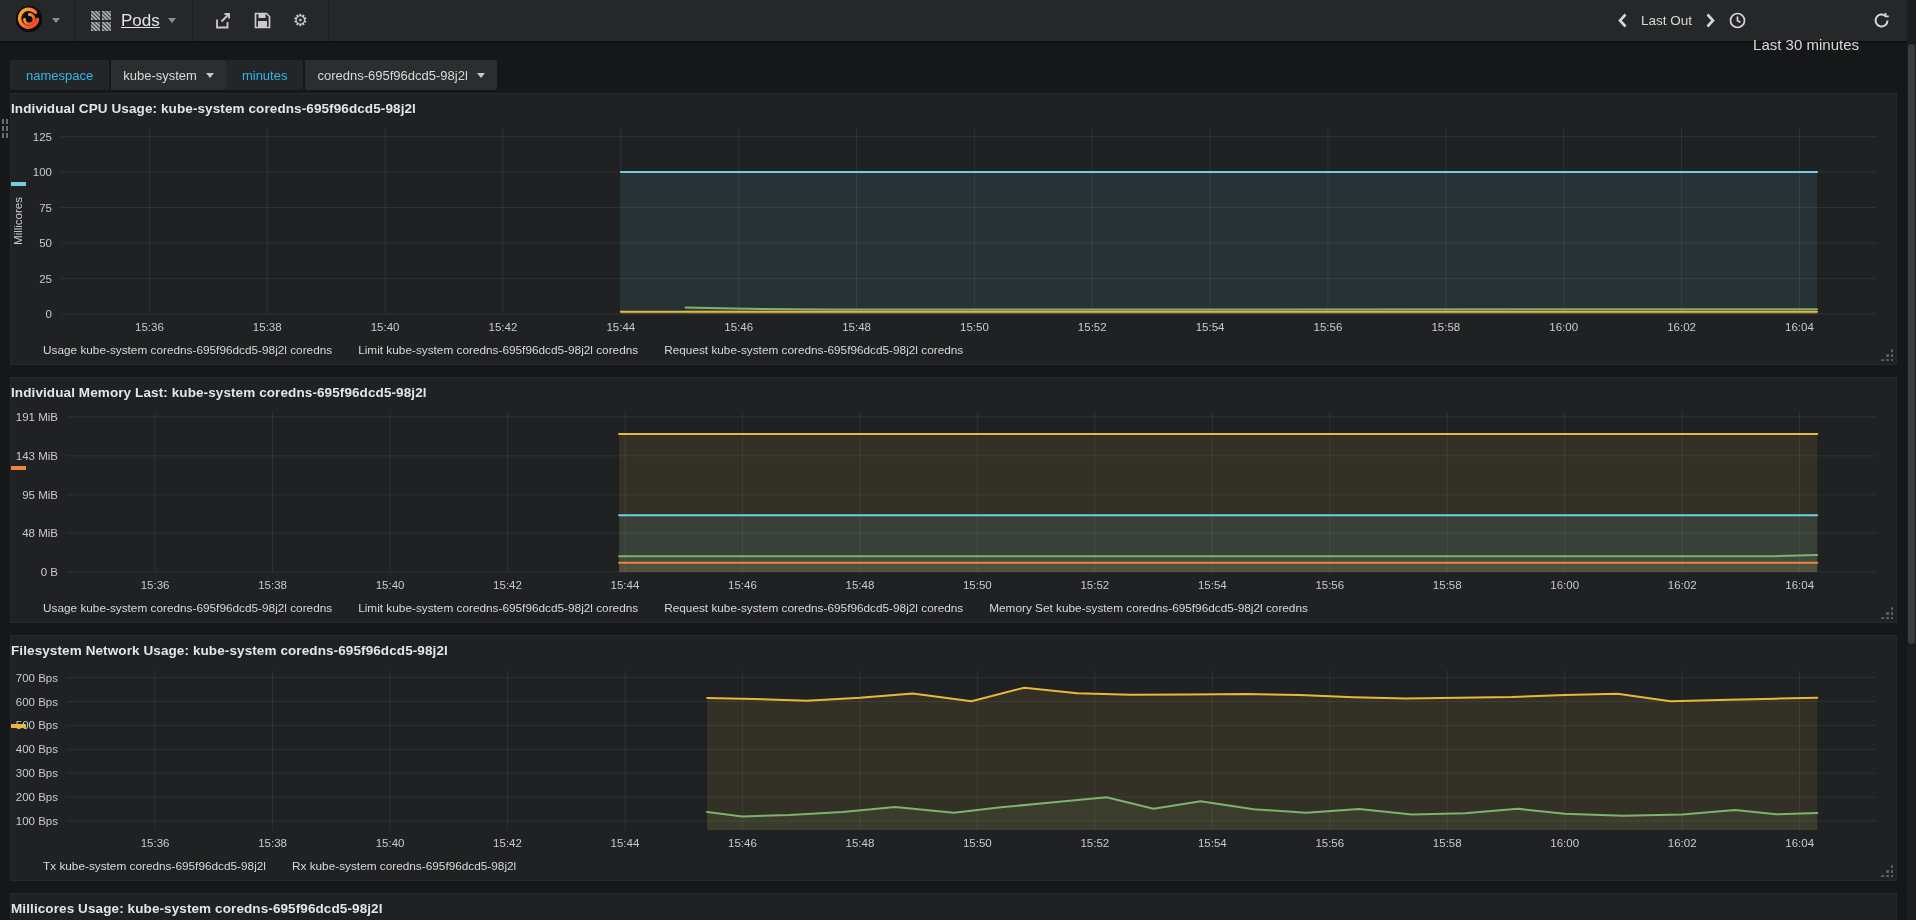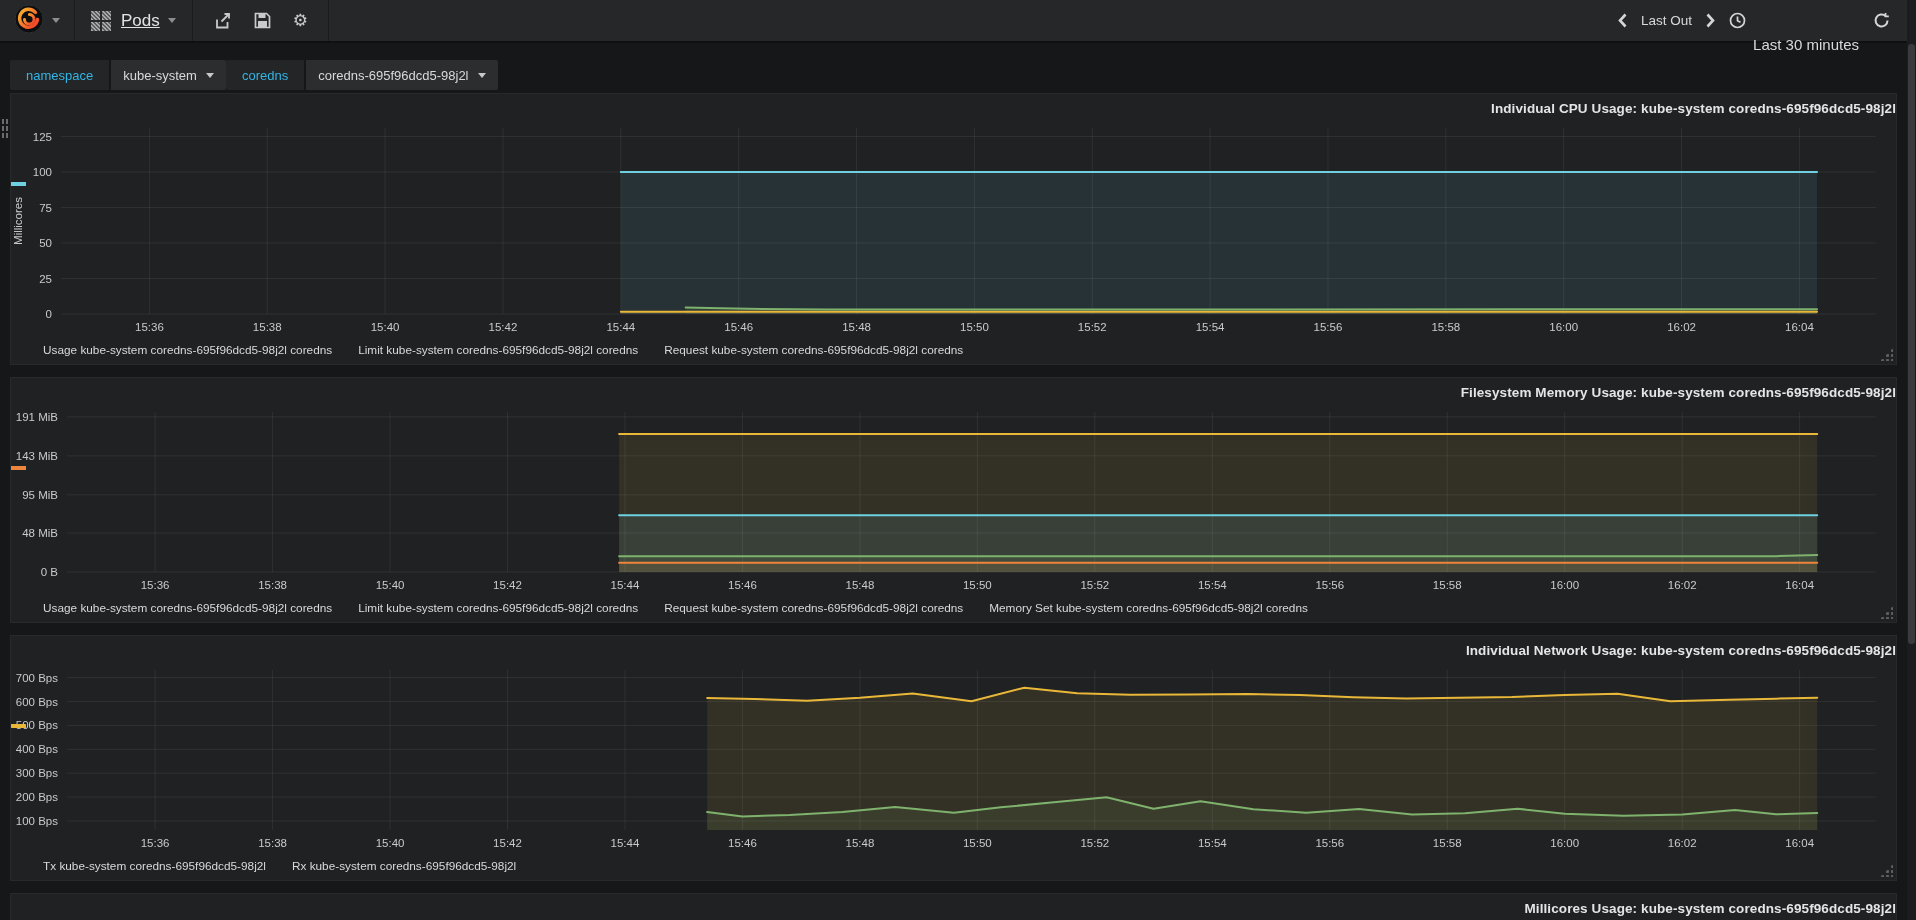--- a/index.html
+++ b/index.html
@@ -149,7 +149,7 @@
     </span>
   </div>
   <div class="var-group">
-    <span class="var-label">coredns</span>
+    <span class="var-label">minutes</span>
     <span class="var-value">
       <span>coredns-695f96dcd5-98j2l</span>
       <span class="caret"></span>

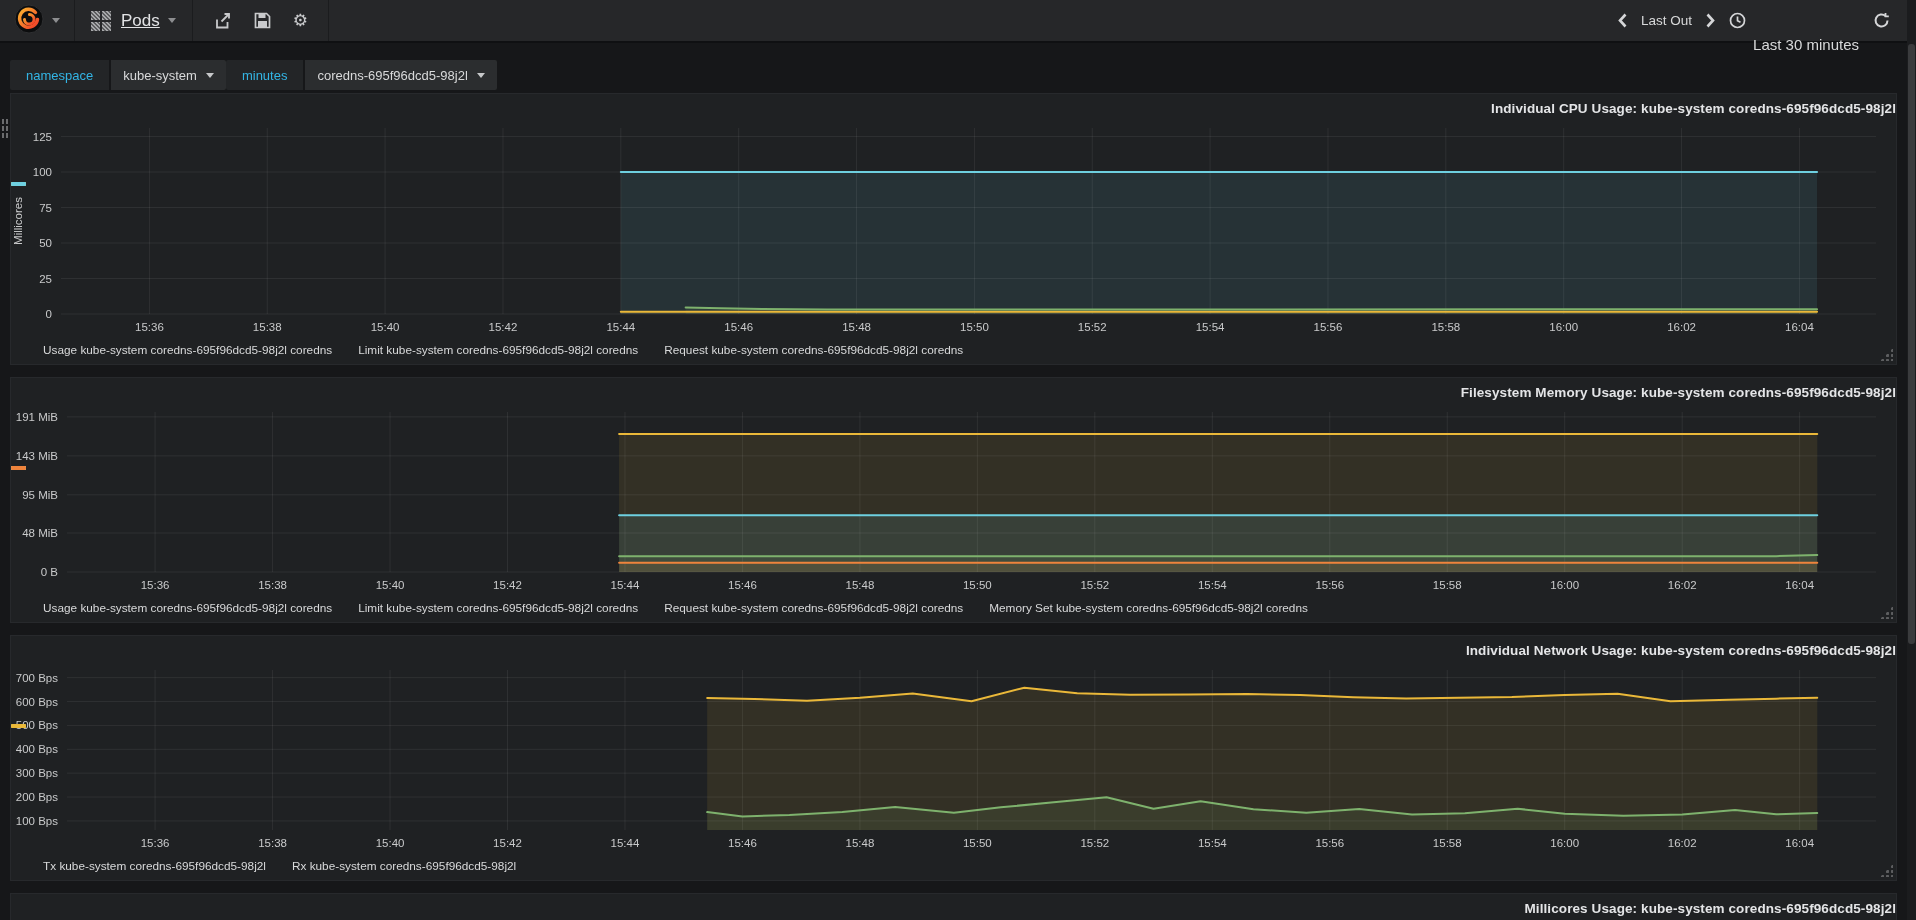--- a/index.html
+++ b/index.html
@@ -44,7 +44,7 @@
     position:absolute;left:10px;width:1887px;background:#1f2123;
     border:1px solid #27292c;box-sizing:border-box;
   }
-  .panel-title{margin:0;text-align:right;font-size:13.5px;font-weight:bold;color:#e4e5e7;
+  .panel-title{margin:0;text-align:left;font-size:13.5px;font-weight:bold;color:#e4e5e7;
     padding:7px 0 4px 0;cursor:pointer;letter-spacing:.1px;}
   .chart{display:block;line-height:0;cursor:crosshair;}
   .tick{fill:#c9cacb;font-size:11.5px;font-family:"Liberation Sans",sans-serif;}

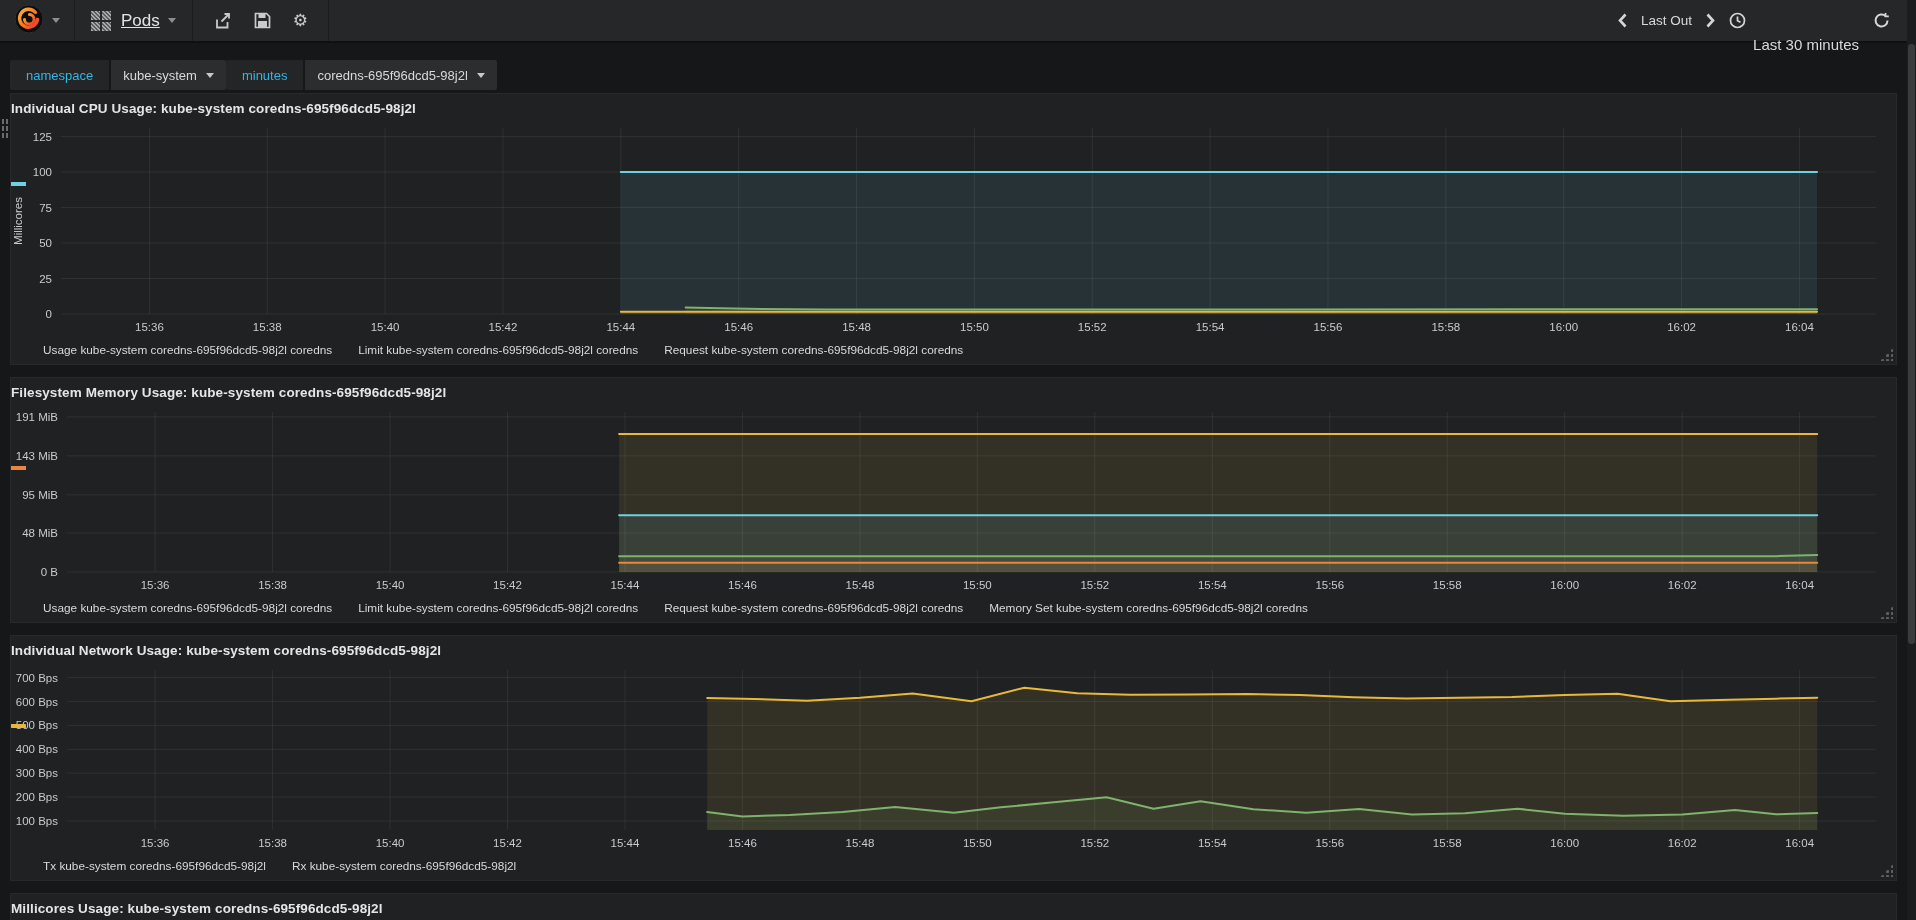--- a/index.html
+++ b/index.html
@@ -231,7 +231,7 @@
   </section>
 
   <section class="panel" style="top:289px;height:246px;">
-    <h2 class="panel-title">Filesystem Memory Usage: kube-system coredns-695f96dcd5-98j2l</h2>
+    <h2 class="panel-title">Individual Memory Last: kube-system coredns-695f96dcd5-98j2l</h2>
     <div class="chart"><svg width="1883" height="192">
           <polygon points="608.0974025974026,29.92893401015229 1806.2662337662339,29.92893401015229 1806.2662337662339,168 608.0974025974026,168" fill="#eab839" fill-opacity="0.10"></polygon>
           <polygon points="608.0974025974026,111.14720812182742 1806.2662337662339,111.14720812182742 1806.2662337662339,168 608.0974025974026,168" fill="#6ed0e0" fill-opacity="0.10"></polygon>

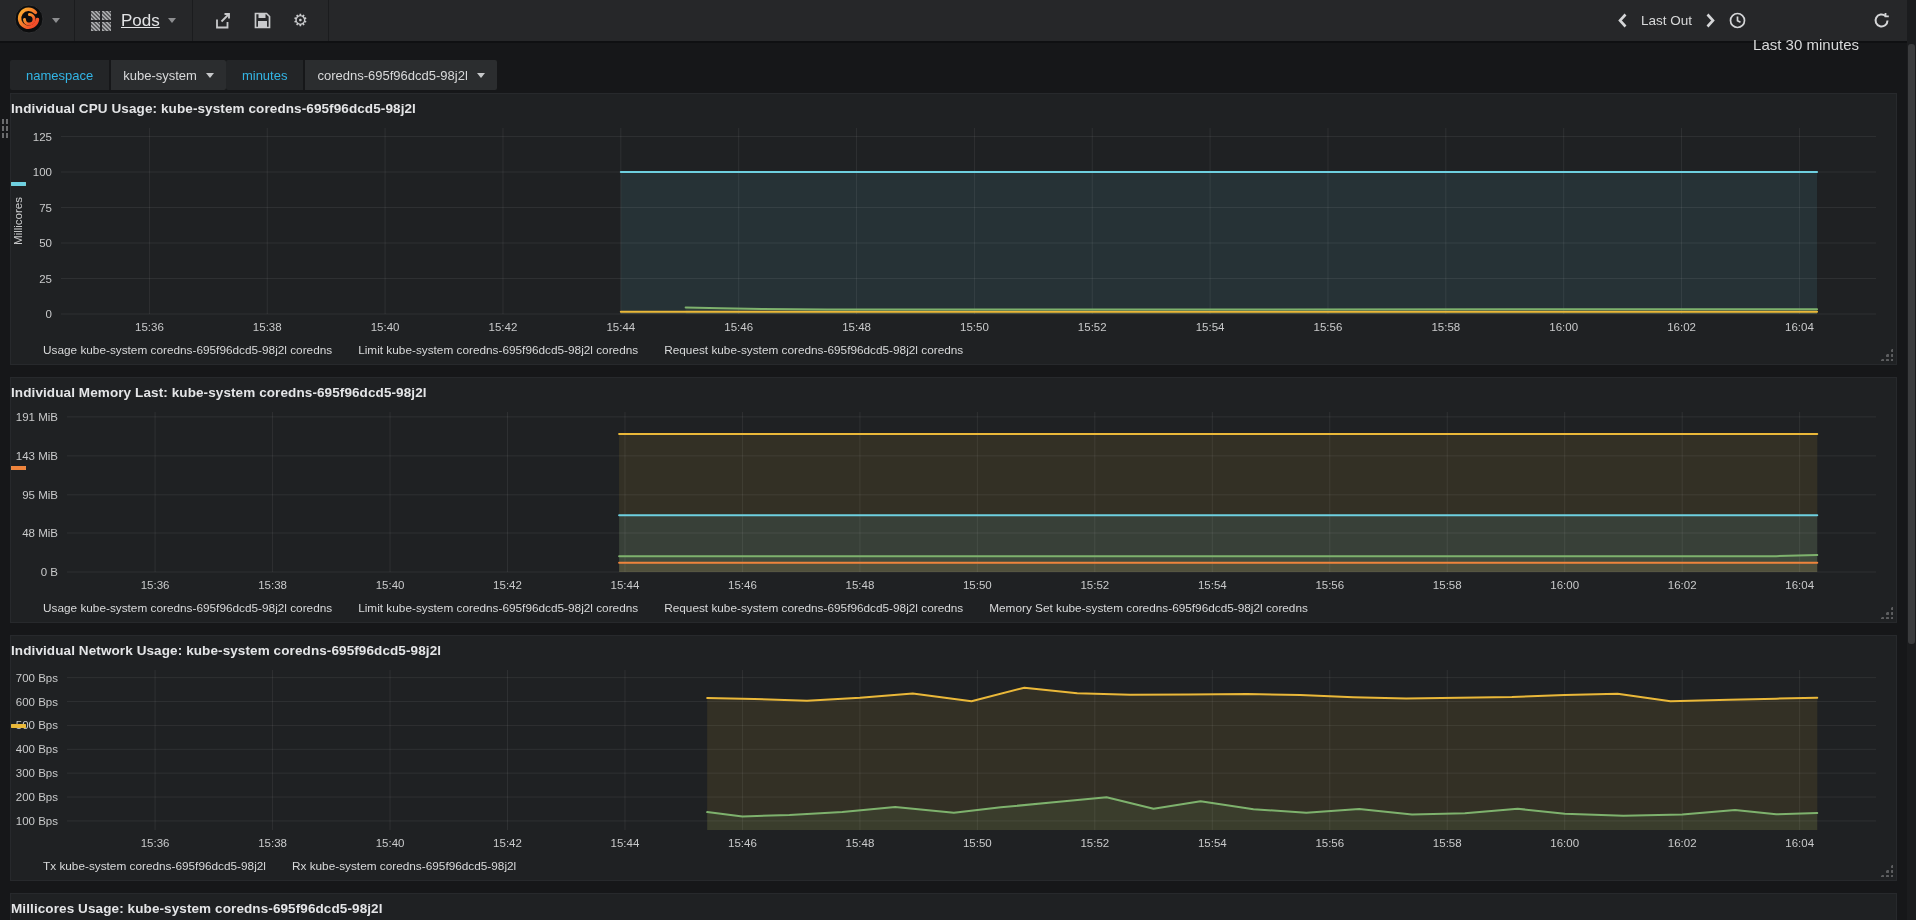--- a/index.html
+++ b/index.html
@@ -304,7 +304,7 @@
   </section>
 
   <section class="panel" style="top:547px;height:246px;">
-    <h2 class="panel-title">Individual Network Usage: kube-system coredns-695f96dcd5-98j2l</h2>
+    <h2 class="panel-title">Filesystem Network Usage: kube-system coredns-695f96dcd5-98j2l</h2>
     <div class="chart"><svg width="1883" height="192">
           <polygon points="696.1980519480519,35.94029850746267 743.1850649350649,36.8955223880597 796.0454545454545,38.80597014925374 848.9058441558442,35.70149253731344 901.7662337662338,31.402985074626855 960.5,39.283582089552226 1013.3603896103897,25.671641791044777 1066.2207792207791,31.164179104477626 1119.0811688311687,32.8358208955224 1177.8149350649353,32.59701492537312 1236.5487012987014,31.88059701492537 1289.4090909090908,33.07462686567163 1342.2694805194806,35.223880597014926 1395.1298701298701,36.41791044776119 1447.9902597402597,35.70149253731344 1500.8506493506493,34.98507462686567 1553.711038961039,33.07462686567163 1606.5714285714284,31.641791044776113 1659.4318181818182,39.283582089552226 1718.1655844155846,37.85074626865671 1765.1525974025976,36.656716417910445 1806.2662337662339,35.70149253731344 1806.2662337662339,168 696.1980519480519,168" fill="#eab839" fill-opacity="0.10"></polygon>
           <polygon points="696.1980519480519,150.08955223880596 731.4383116883116,154.38805970149252 778.4253246753246,152.955223880597 831.2857142857142,150.08955223880596 884.1461038961038,145.07462686567163 942.87987012987,150.80597014925374 989.8668831168832,145.3134328358209 1042.7272727272725,140.29850746268656 1095.5876623376623,135.28358208955223 1142.5746753246754,146.7462686567164 1189.5616883116884,139.34328358208955 1242.4220779220777,147.22388059701493 1295.2824675324675,150.80597014925374 1348.142857142857,146.98507462686567 1401.0032467532467,152.47761194029852 1453.8636363636363,151.28358208955223 1506.7240259740258,146.7462686567164 1553.711038961039,151.76119402985074 1612.4448051948052,153.67164179104478 1671.1785714285713,152.47761194029852 1724.038961038961,147.9402985074627 1765.1525974025976,152.23880597014926 1806.2662337662339,151.044776119403 1806.2662337662339,168 696.1980519480519,168" fill="#7eb26d" fill-opacity="0.10"></polygon>

